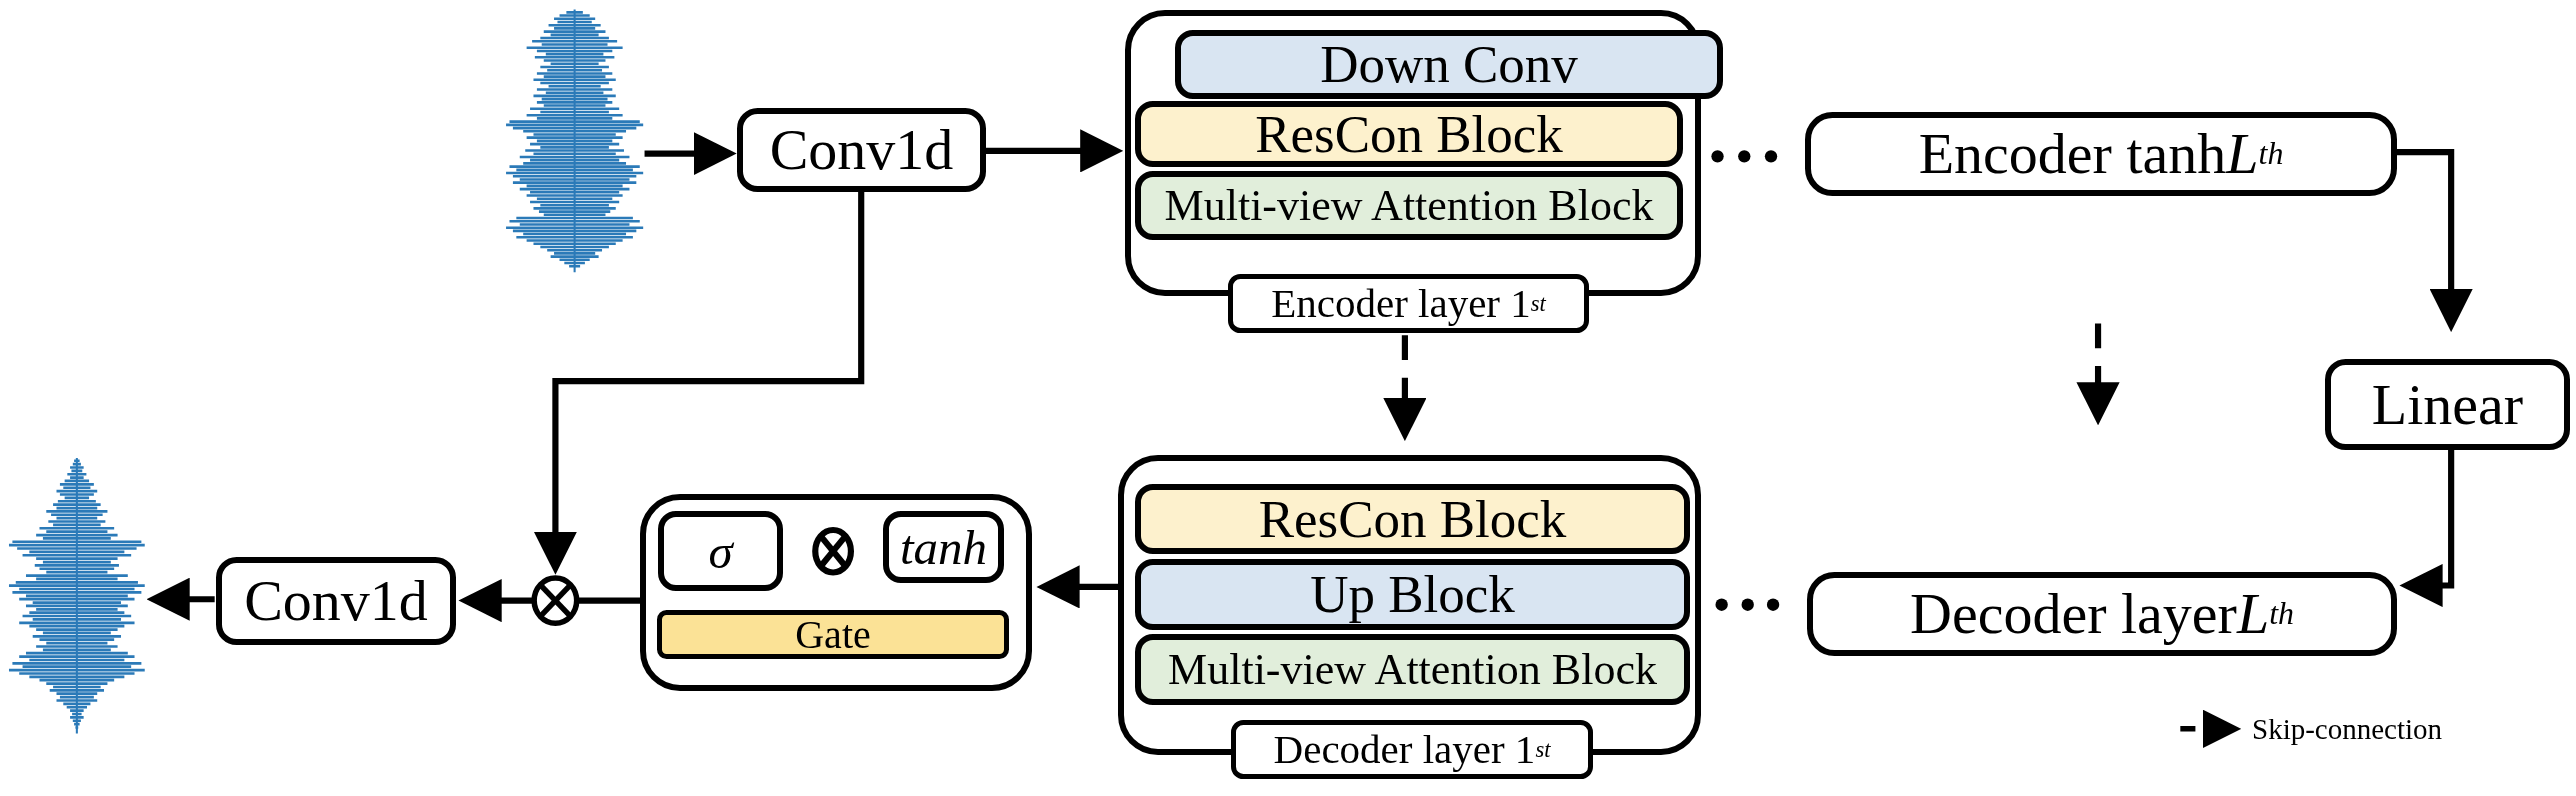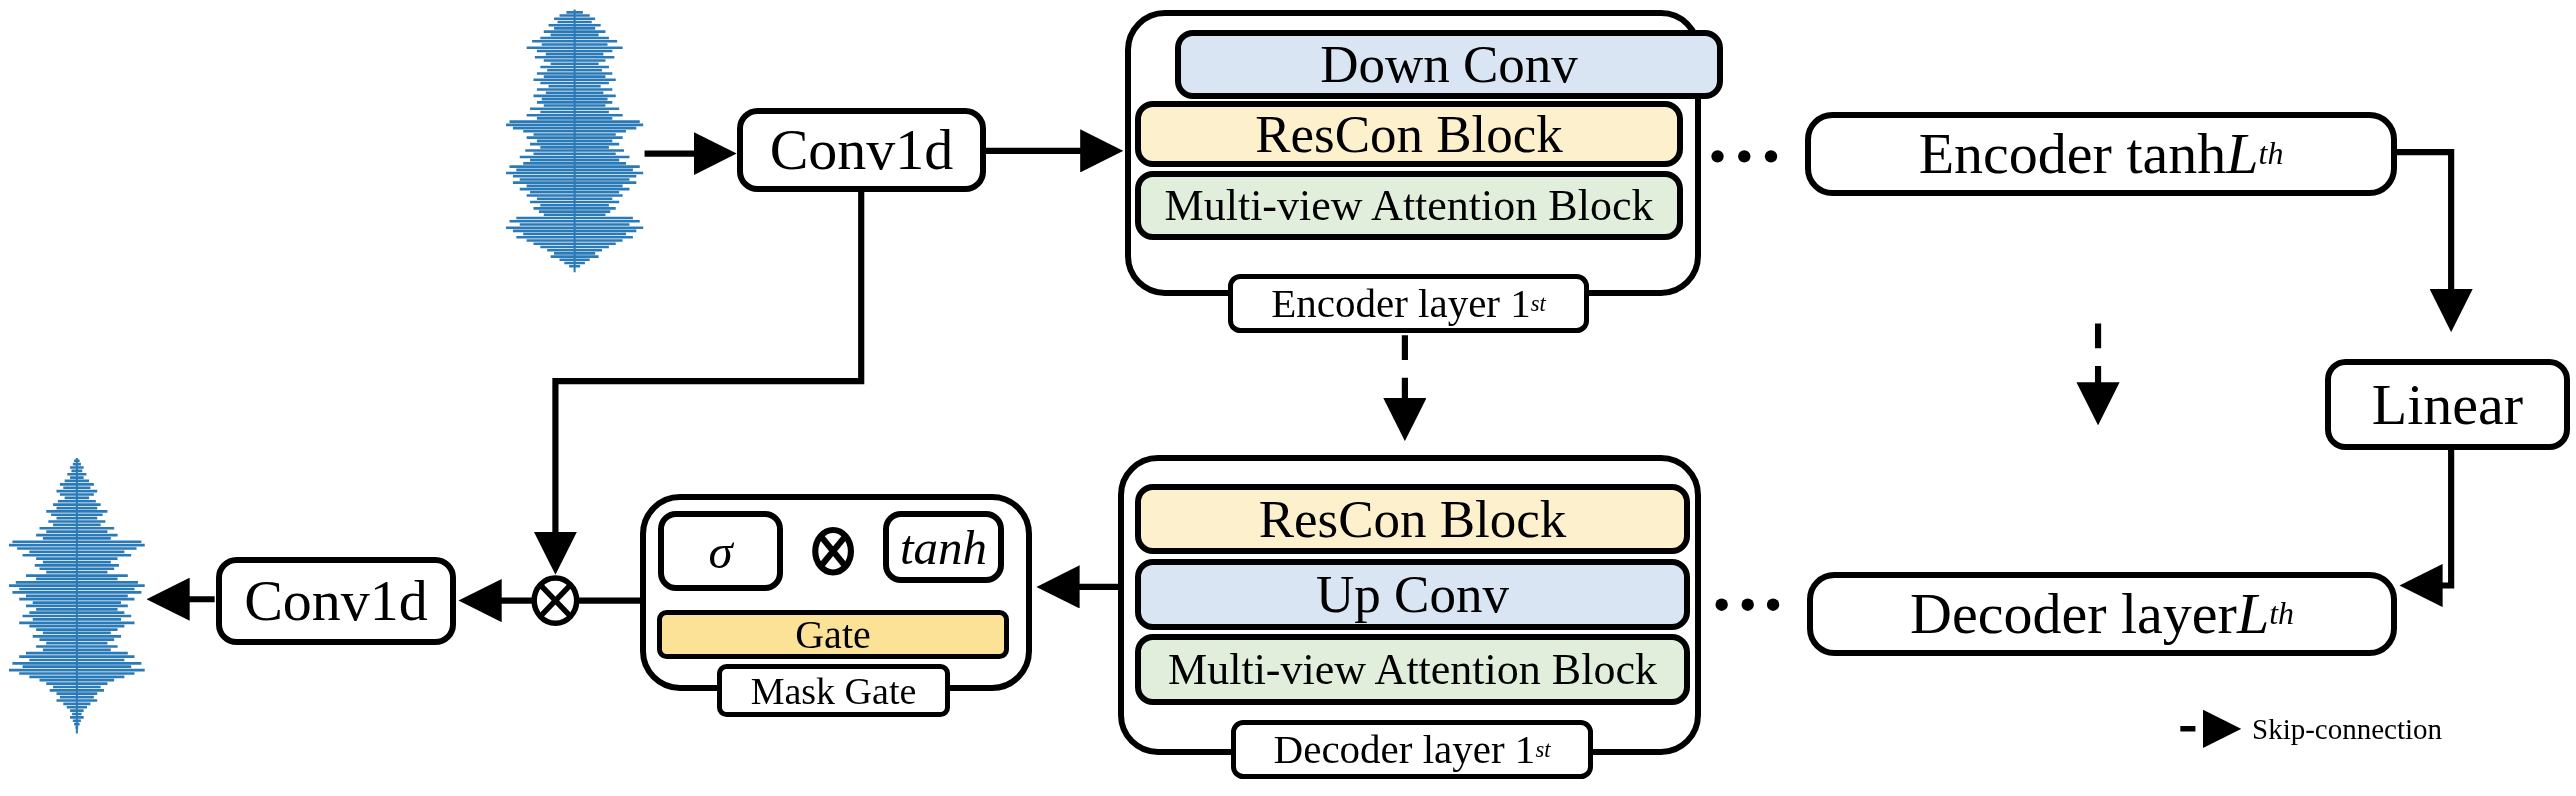--- a/index.html
+++ b/index.html
@@ -111,7 +111,7 @@
     <span>ResCon Block</span>
   </div>
   <div class="box r26 bw9 z3 fs78" style="left:1135px;top:559px;width:555px;height:71px;background:#d9e5f2;">
-    <span>Up Conv</span>
+    <span>Up Block</span>
   </div>
   <div class="box r26 bw9 z3 fs64" style="left:1135px;top:634px;width:555px;height:71px;background:#e1eedb;">
     <span>Multi-view Attention Block</span>

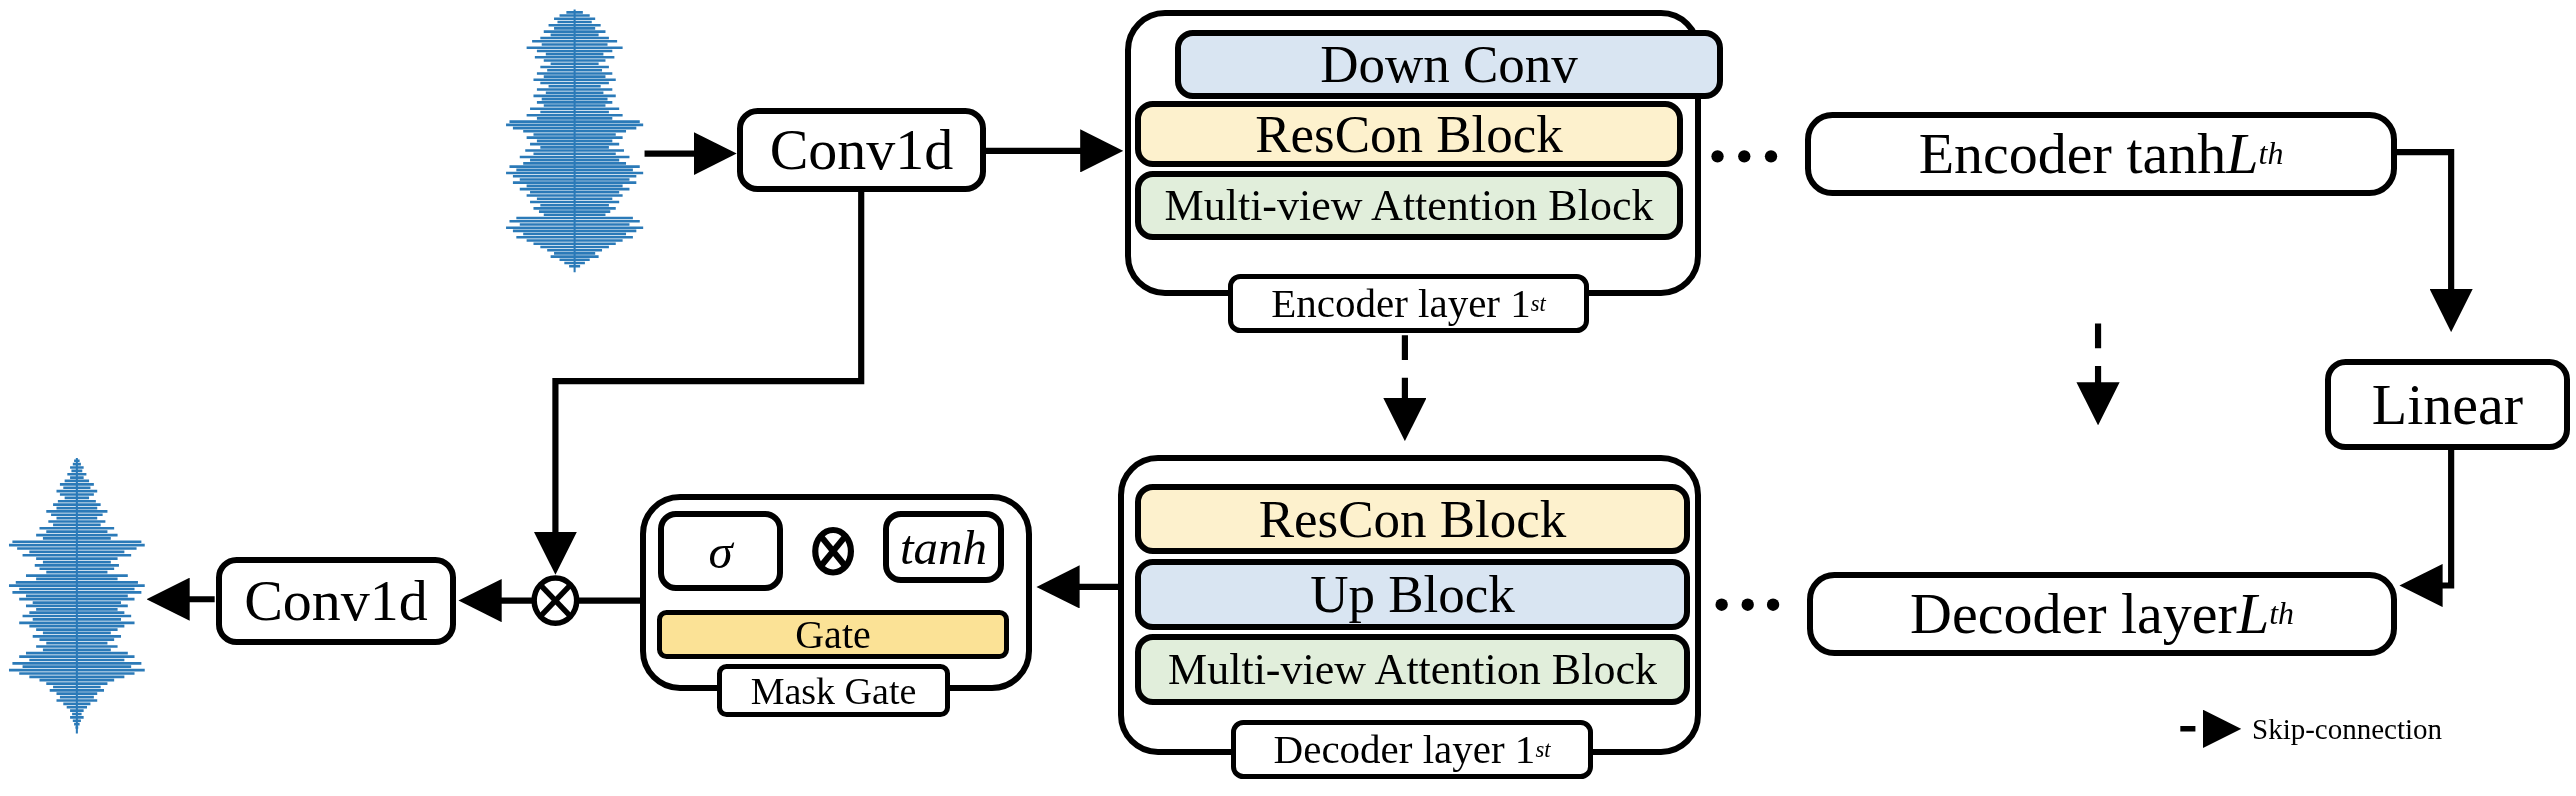--- a/index.html
+++ b/index.html
@@ -131,9 +131,6 @@
   <div class="box r14 bw8 z3 fs58" style="left:657px;top:610px;width:352px;height:49px;background:#fbe296;">
     <span>Gate</span>
   </div>
-  <div class="box r14 bw8 z4 fs56" style="left:717px;top:664px;width:233px;height:53px;">
-    <span>Mask Gate</span>
-  </div>
 
   <div class="box r30 z2 fs84" style="left:216px;top:557px;width:240px;height:88px;">
     <span>Conv1d</span>

